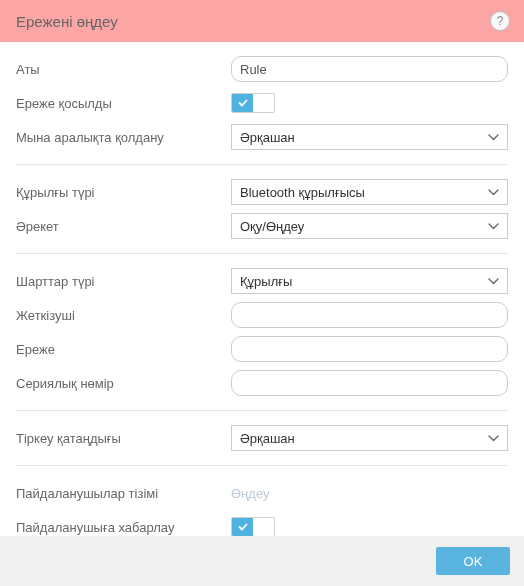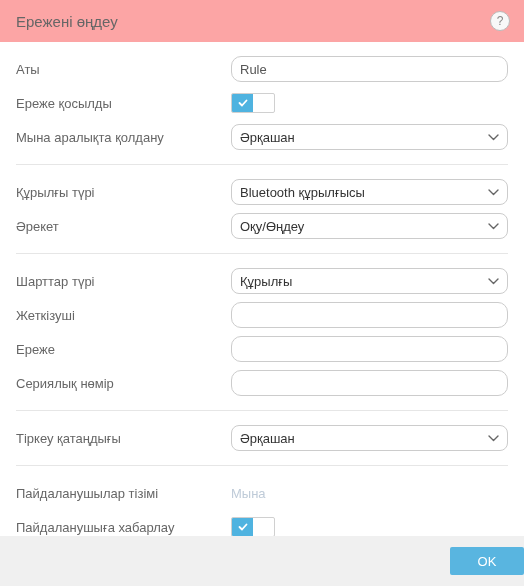--- a/index.html
+++ b/index.html
@@ -69,7 +69,7 @@
     width: 100%;
     height: 26px;
     border: 1px solid #ccc;
-    border-radius: 8px;
+    border-radius: 0;
     background: #fff;
     display: flex;
     align-items: center;

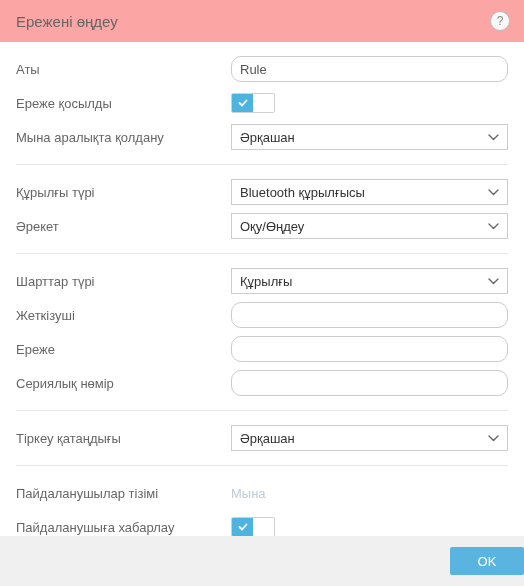--- a/index.html
+++ b/index.html
@@ -274,7 +274,7 @@
   <div class="row">
     <div class="row-label">Пайдаланушылар тізімі</div>
     <div class="row-control">
-      <span class="link-disabled">Мына</span>
+      <span class="link-disabled">Өңдеу</span>
     </div>
   </div>
 

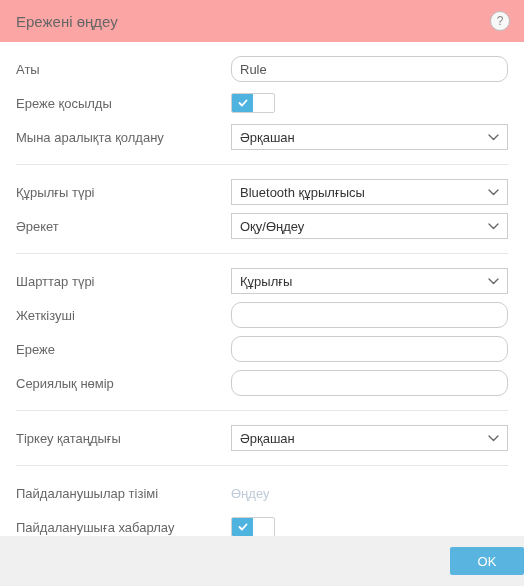--- a/index.html
+++ b/index.html
@@ -125,7 +125,7 @@
     display: flex;
     align-items: center;
     justify-content: flex-end;
-    padding: 0 0;
+    padding: 0 14px;
   }
   .ok-btn {
     min-width: 74px;

